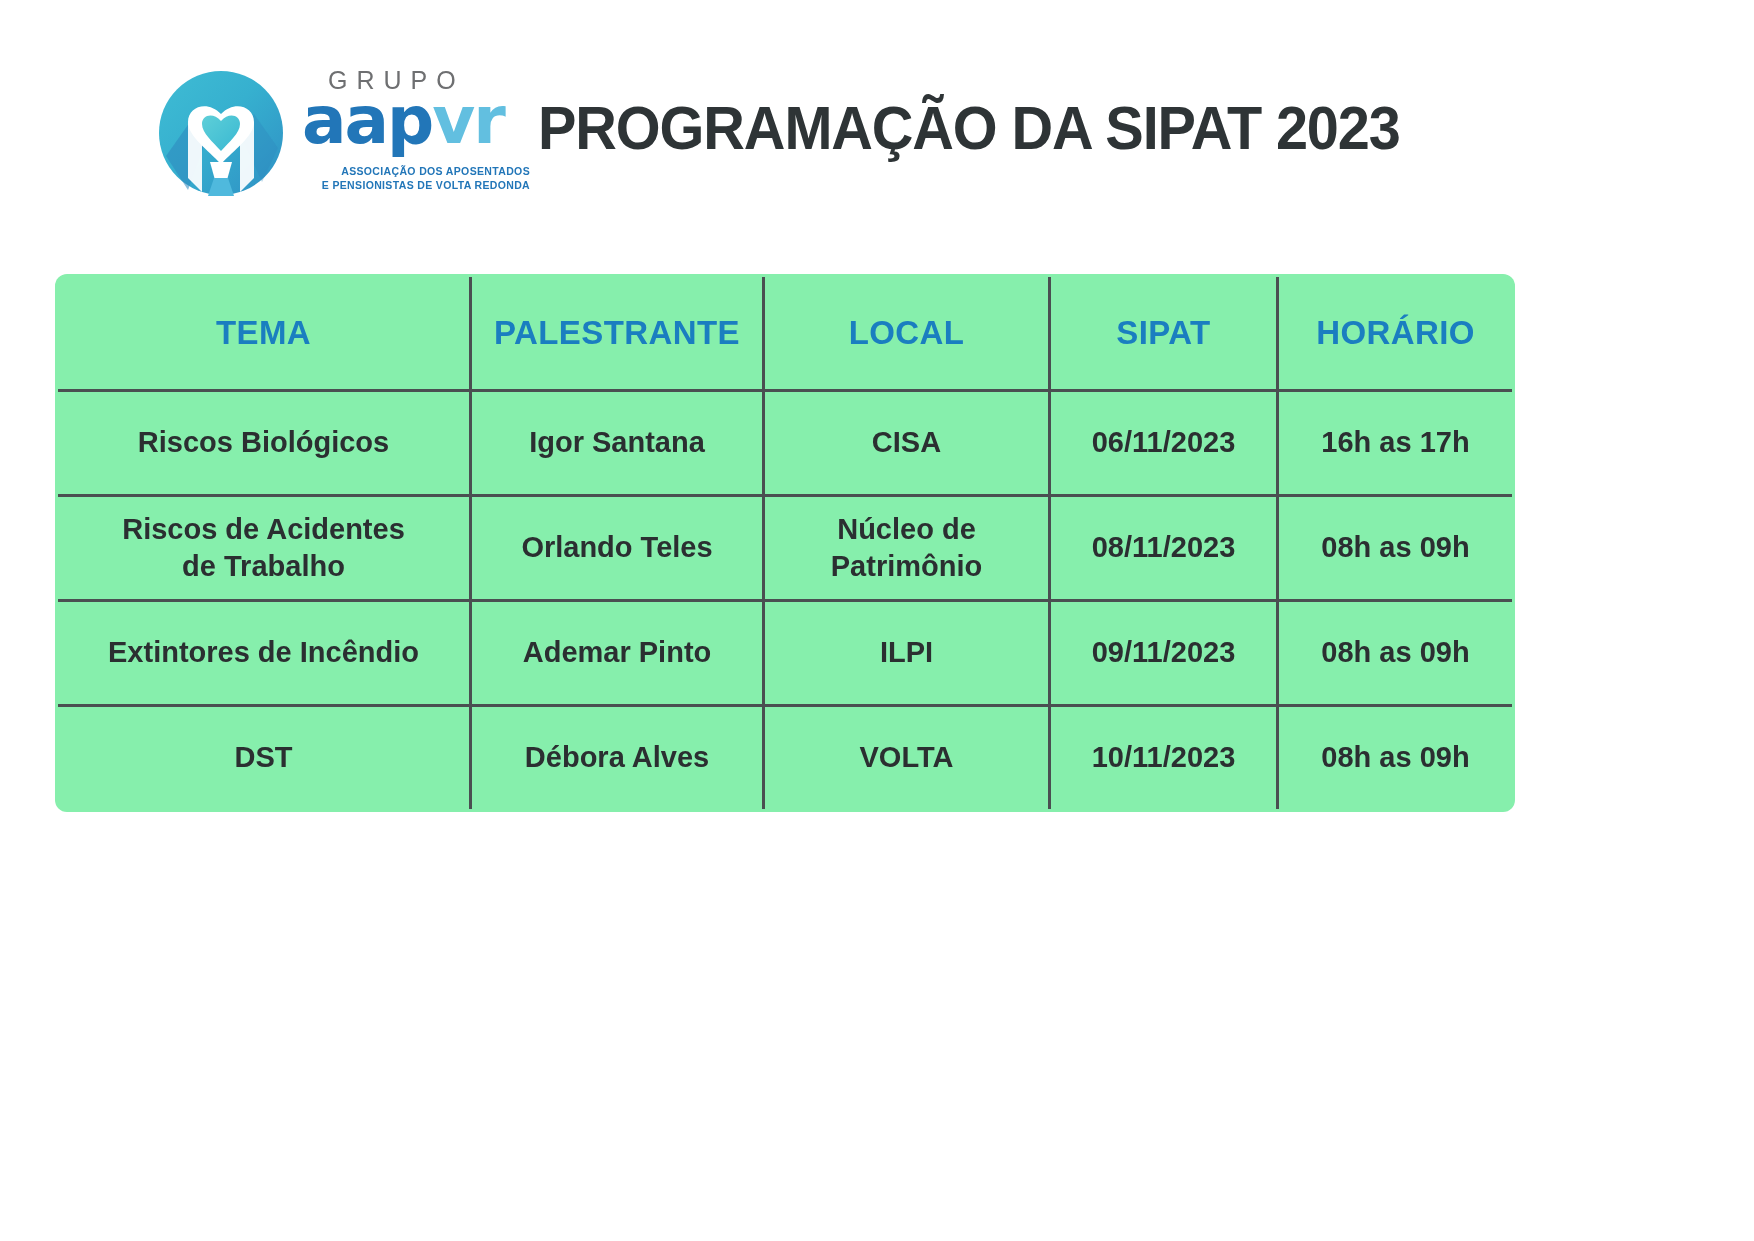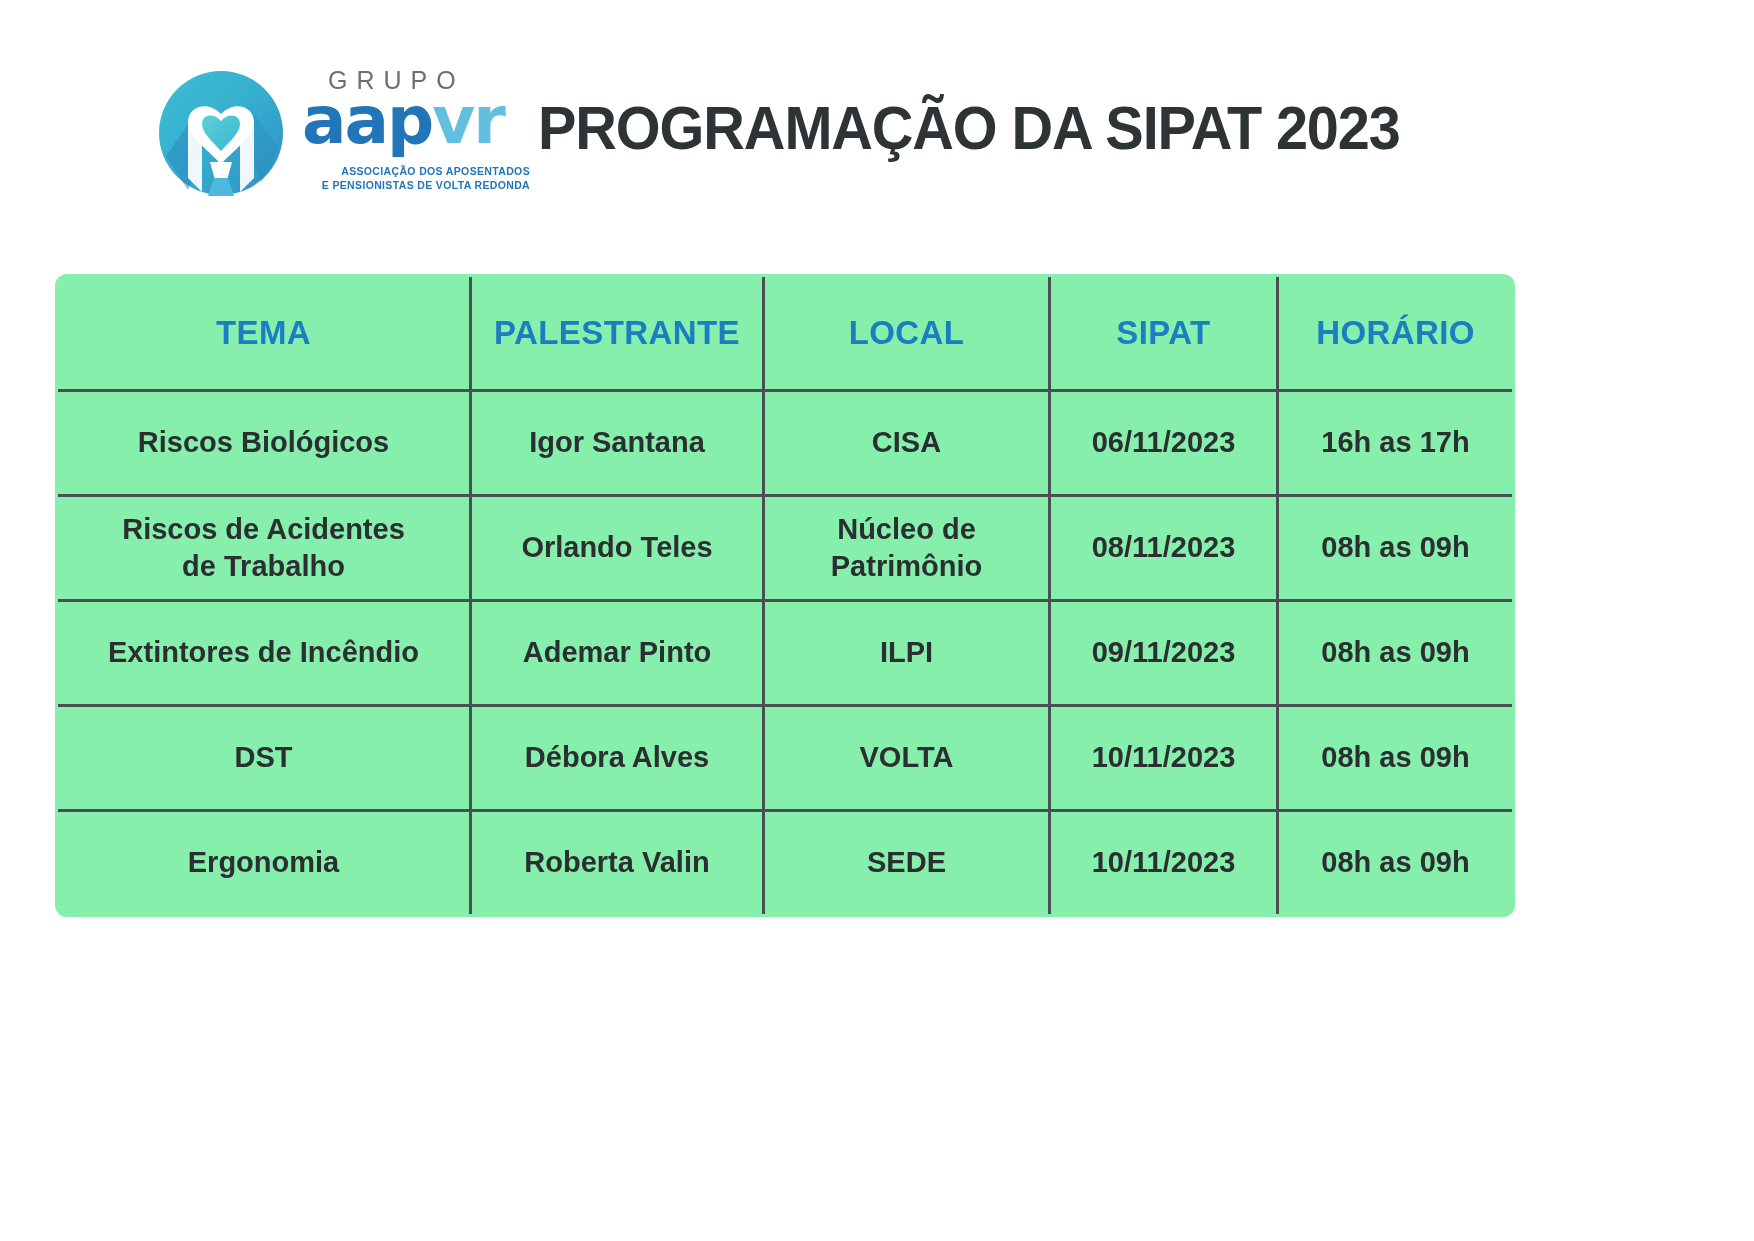--- a/index.html
+++ b/index.html
@@ -289,17 +289,6 @@
         <td>08h as 09h</td>
       </tr>
 
-      <tr>
-        <td class="cell-tema">
-          <span class="cell-line">Ergonomia</span>
-        </td>
-        <td>Roberta Valin</td>
-        <td>
-          <span class="cell-line">SEDE</span>
-        </td>
-        <td>10/11/2023</td>
-        <td>08h as 09h</td>
-      </tr>
 
     </tbody>
   </table>

